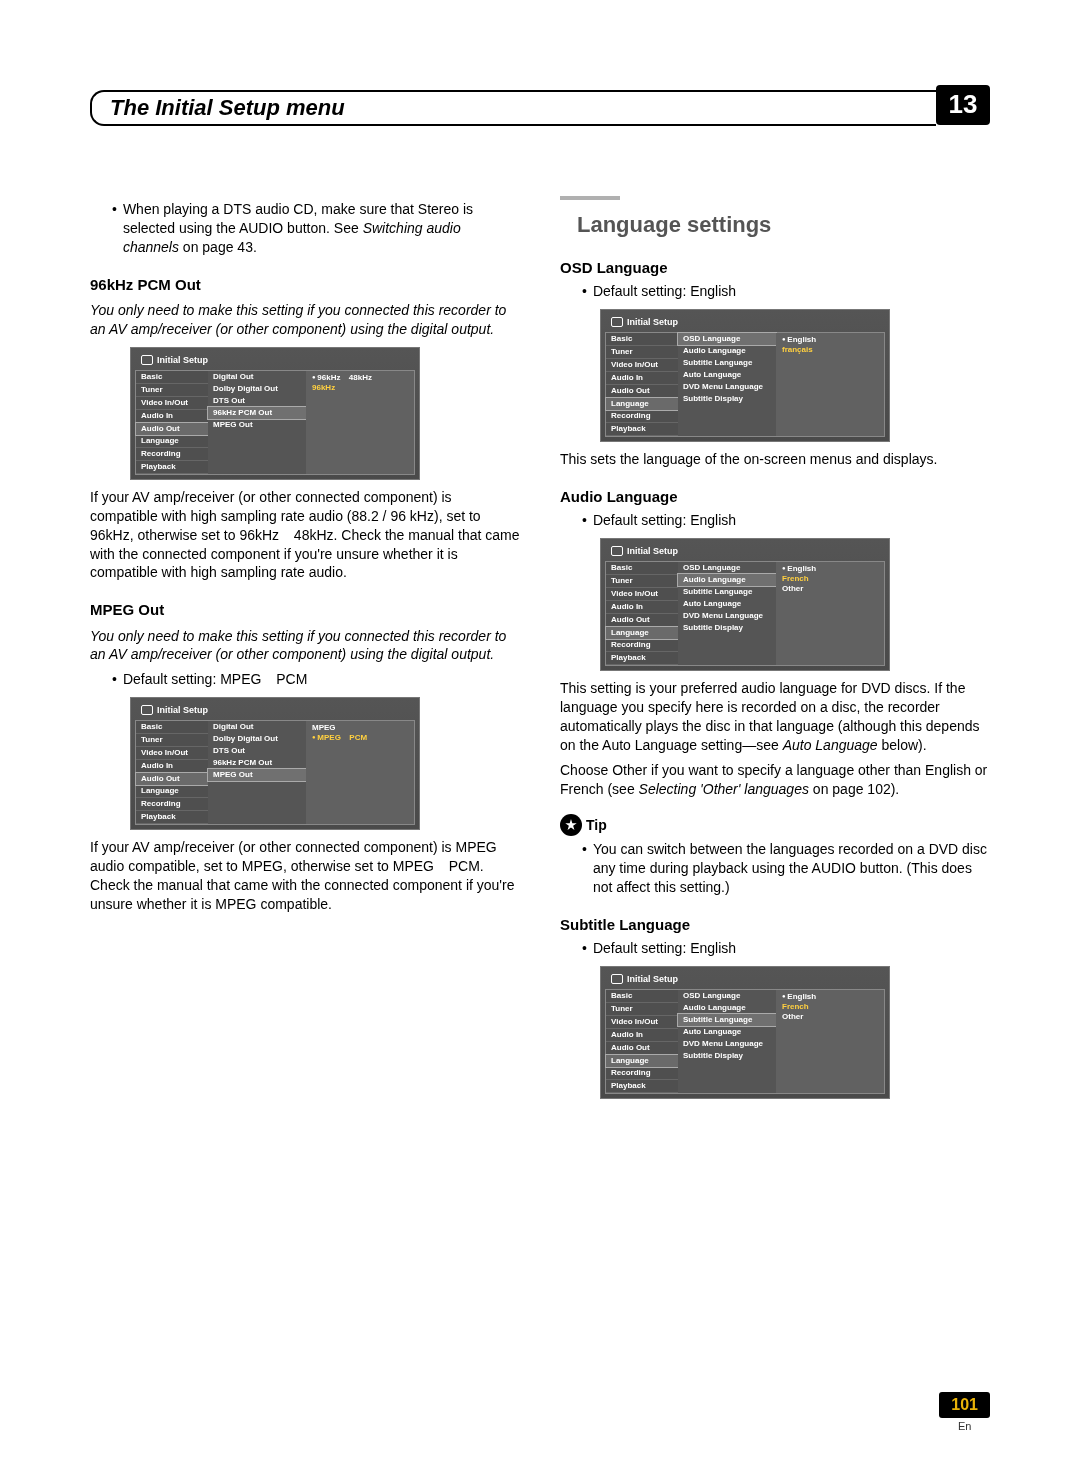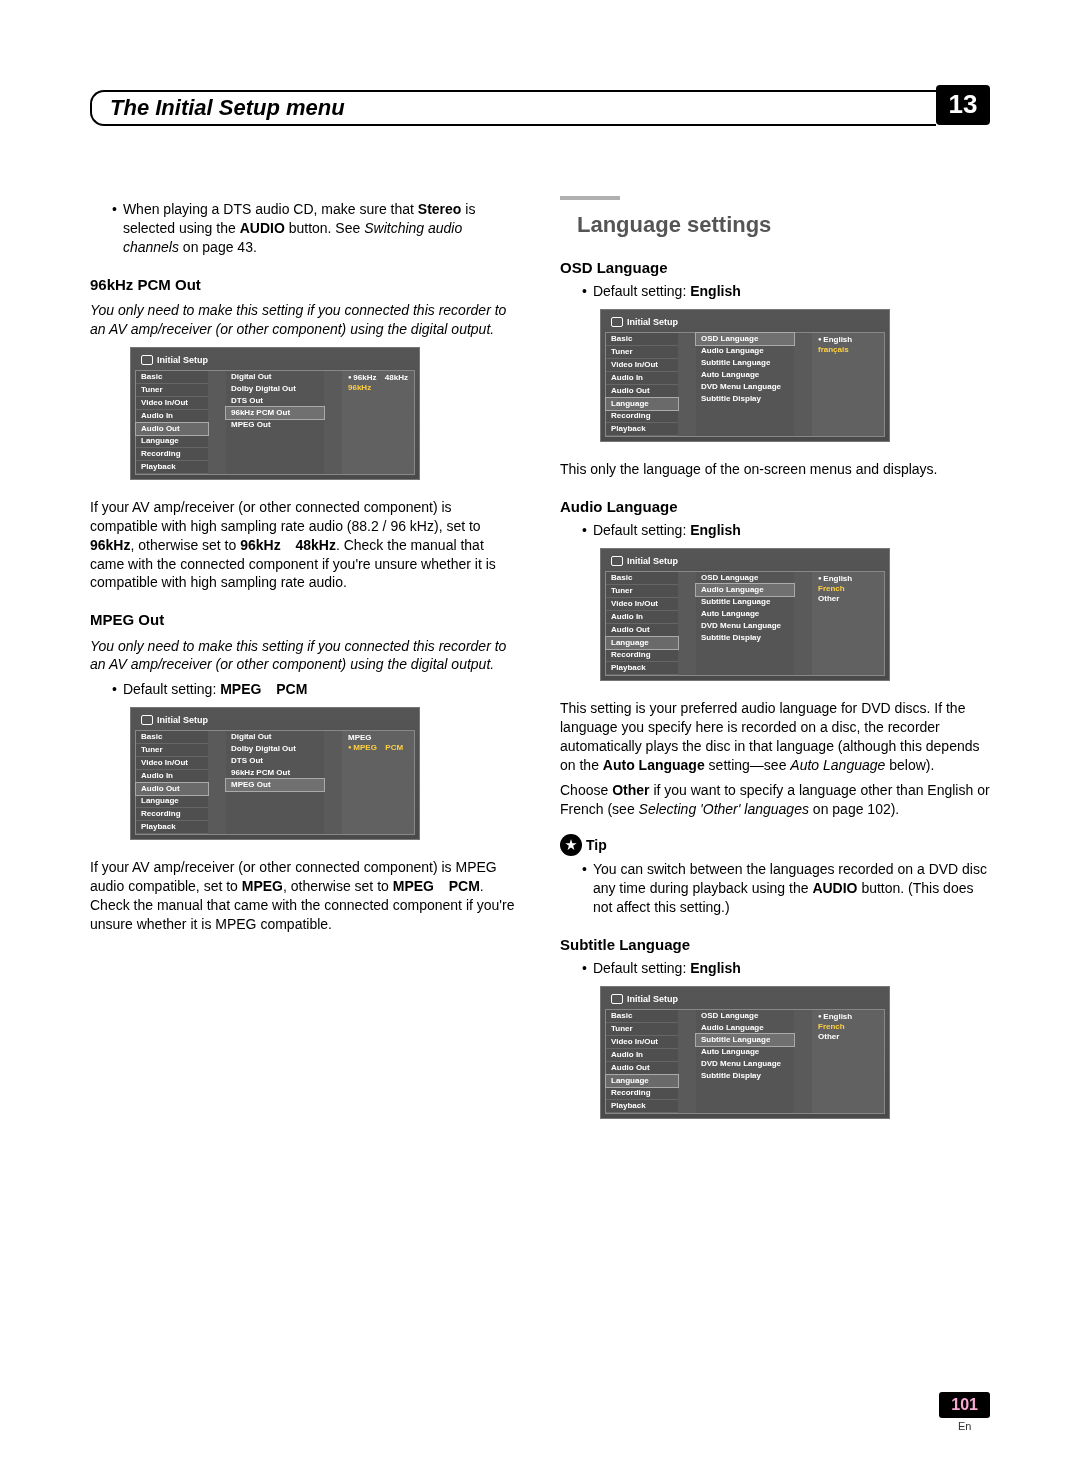--- a/index.html
+++ b/index.html
@@ -23,7 +23,7 @@
   .h-section-bar { border-top: 4px solid #b0b0b0; width: 60px; margin-bottom: 6px; display:block;}
   .h3 { font-size: 15px; font-weight: bold; margin: 18px 0 4px 0; }
   .italic { font-style: italic; }
-  strong { font-weight: bold; }
+  strong { font-weight: normal; }
   .para { margin: 6px 0; }
 
   

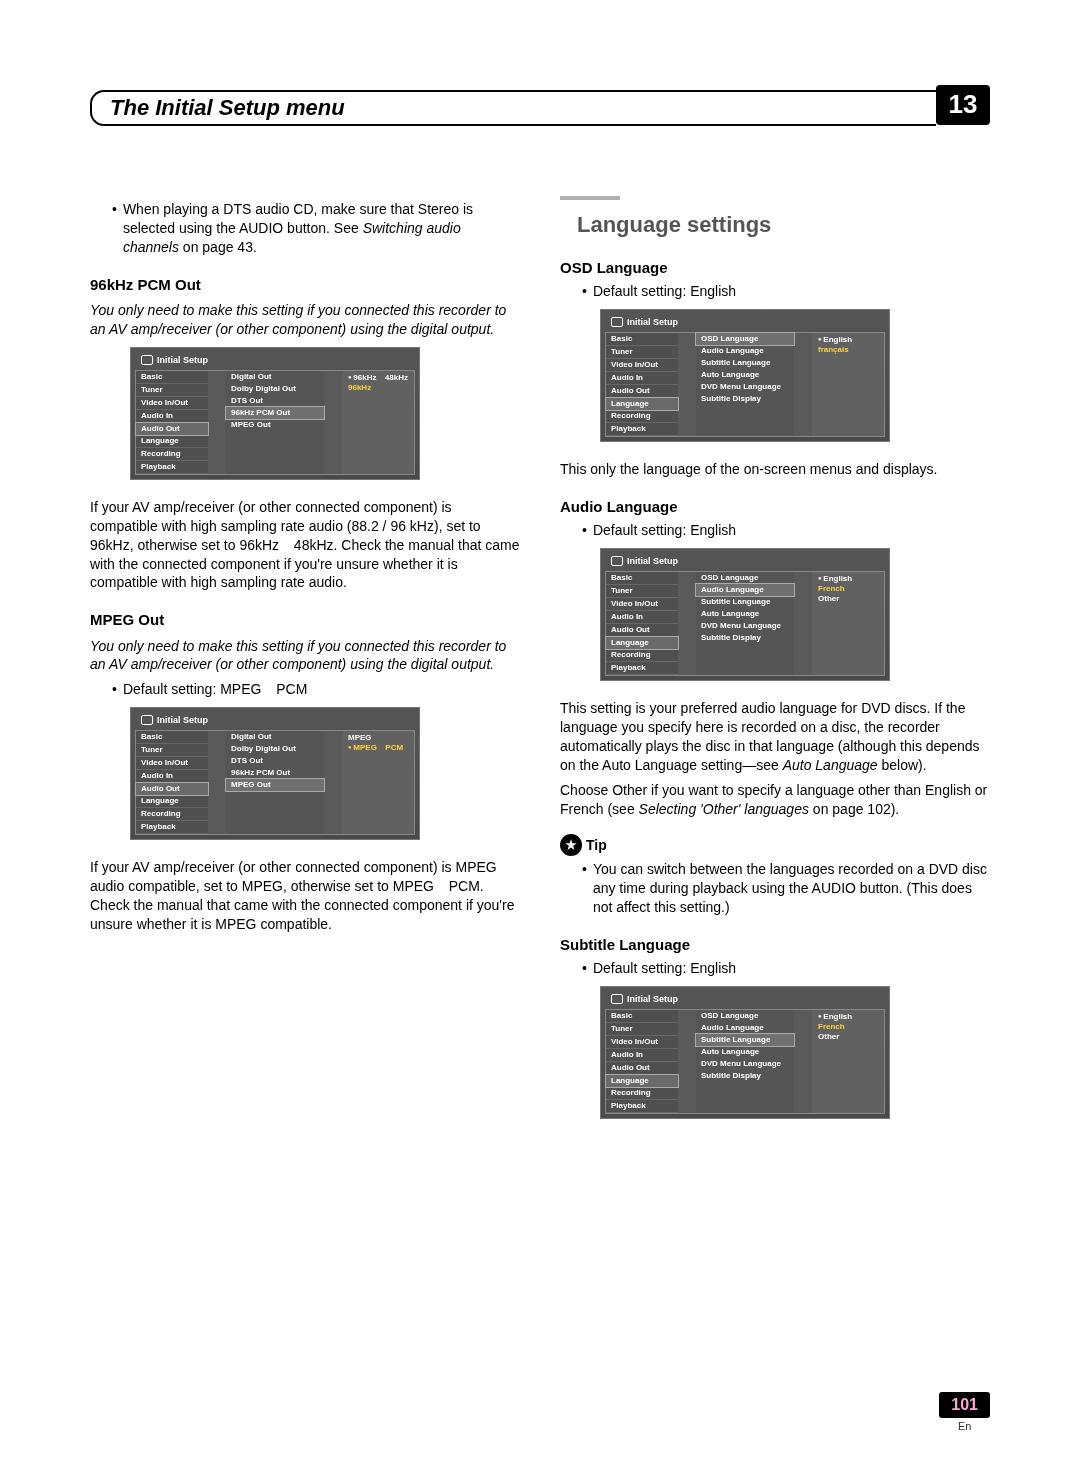--- a/index.html
+++ b/index.html
@@ -27,7 +27,7 @@
   .para { margin: 6px 0; }
 
   
-  .osd { margin: 8px 0 18px 40px; width: 290px; background: linear-gradient(#555,#4a4a4a); border:1px solid #777; padding:4px; font-size:8px; color:#fff;}
+  .osd { margin: 8px 0 8px 40px; width: 290px; background: linear-gradient(#555,#4a4a4a); border:1px solid #777; padding:4px; font-size:8px; color:#fff;}
   .osd-title { font-weight:bold; font-size:9px; padding:2px 4px 4px 6px; display:flex; align-items:center; gap:4px;}
   .osd-title::before { content:""; display:inline-block; width:10px; height:8px; border:1px solid #fff; border-radius:2px;}
   .osd-body { display:flex; background:#5a5a5a; border:1px solid #888;gap:18px;}

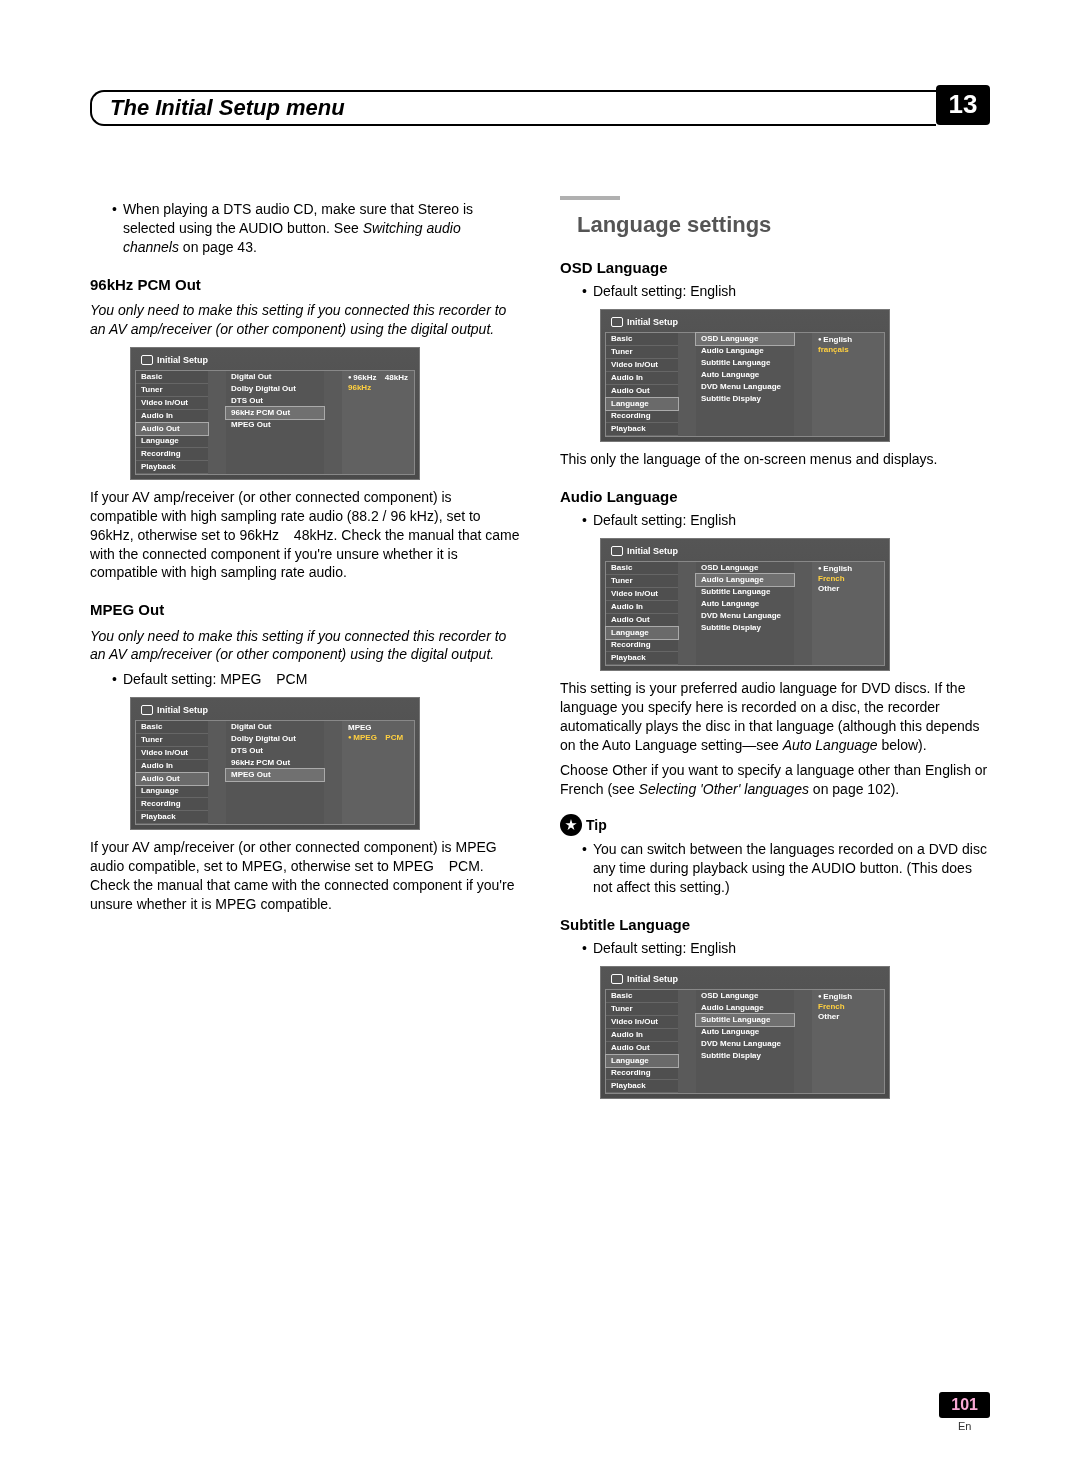--- a/index.html
+++ b/index.html
@@ -30,7 +30,7 @@
   .osd { margin: 8px 0 8px 40px; width: 290px; background: linear-gradient(#555,#4a4a4a); border:1px solid #777; padding:4px; font-size:8px; color:#fff;}
   .osd-title { font-weight:bold; font-size:9px; padding:2px 4px 4px 6px; display:flex; align-items:center; gap:4px;}
   .osd-title::before { content:""; display:inline-block; width:10px; height:8px; border:1px solid #fff; border-radius:2px;}
-  .osd-body { display:flex; background:#5a5a5a; border:1px solid #888;gap:18px;}
+  .osd-body { display:flex; background:#5a5a5a; border:1px solid #888;}
   .osd-nav { width:72px; background:#4f4f4f; }
   .osd-nav div { padding:1px 5px; font-weight:bold; font-size:8px; border-bottom:1px solid #666;}
   .osd-nav .sel { background:#6a6a6a; border:1px solid #aaa; margin:-1px;}

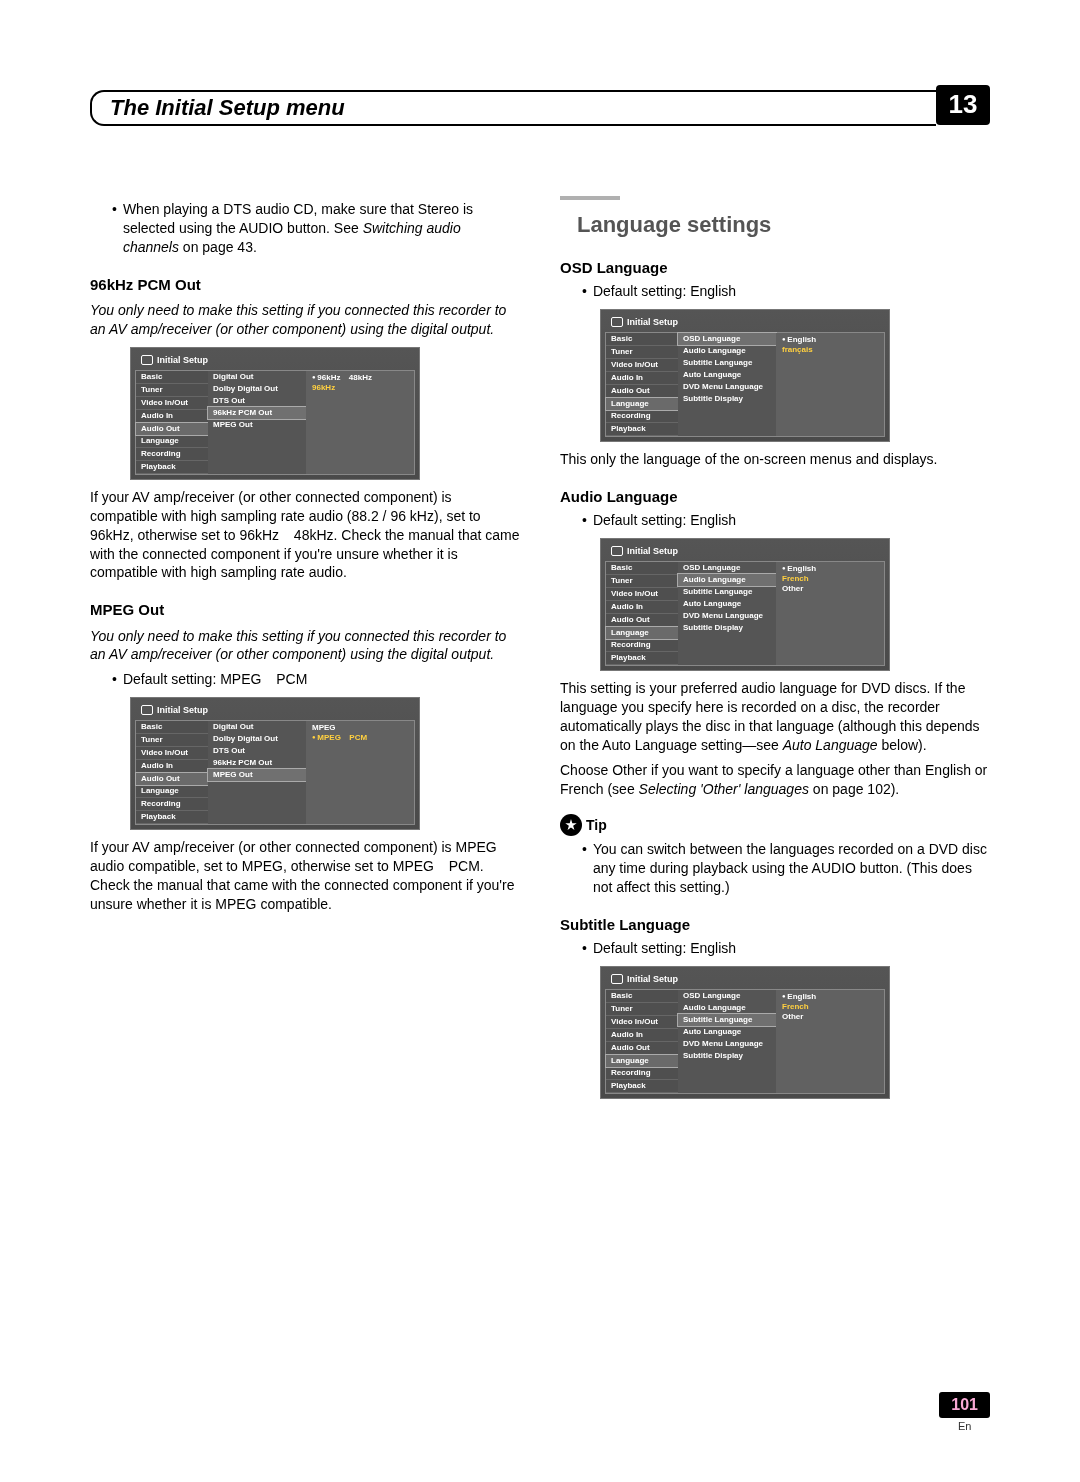--- a/index.html
+++ b/index.html
@@ -176,7 +176,7 @@
             </div>
           </div>
         </div>
-      <div class="para">This only the language of the on-screen menus and displays.</div>
+      <div class="para">This sets the language of the on-screen menus and displays.</div>
 
       <div class="h3">Audio Language</div>
       <div class="bullet">

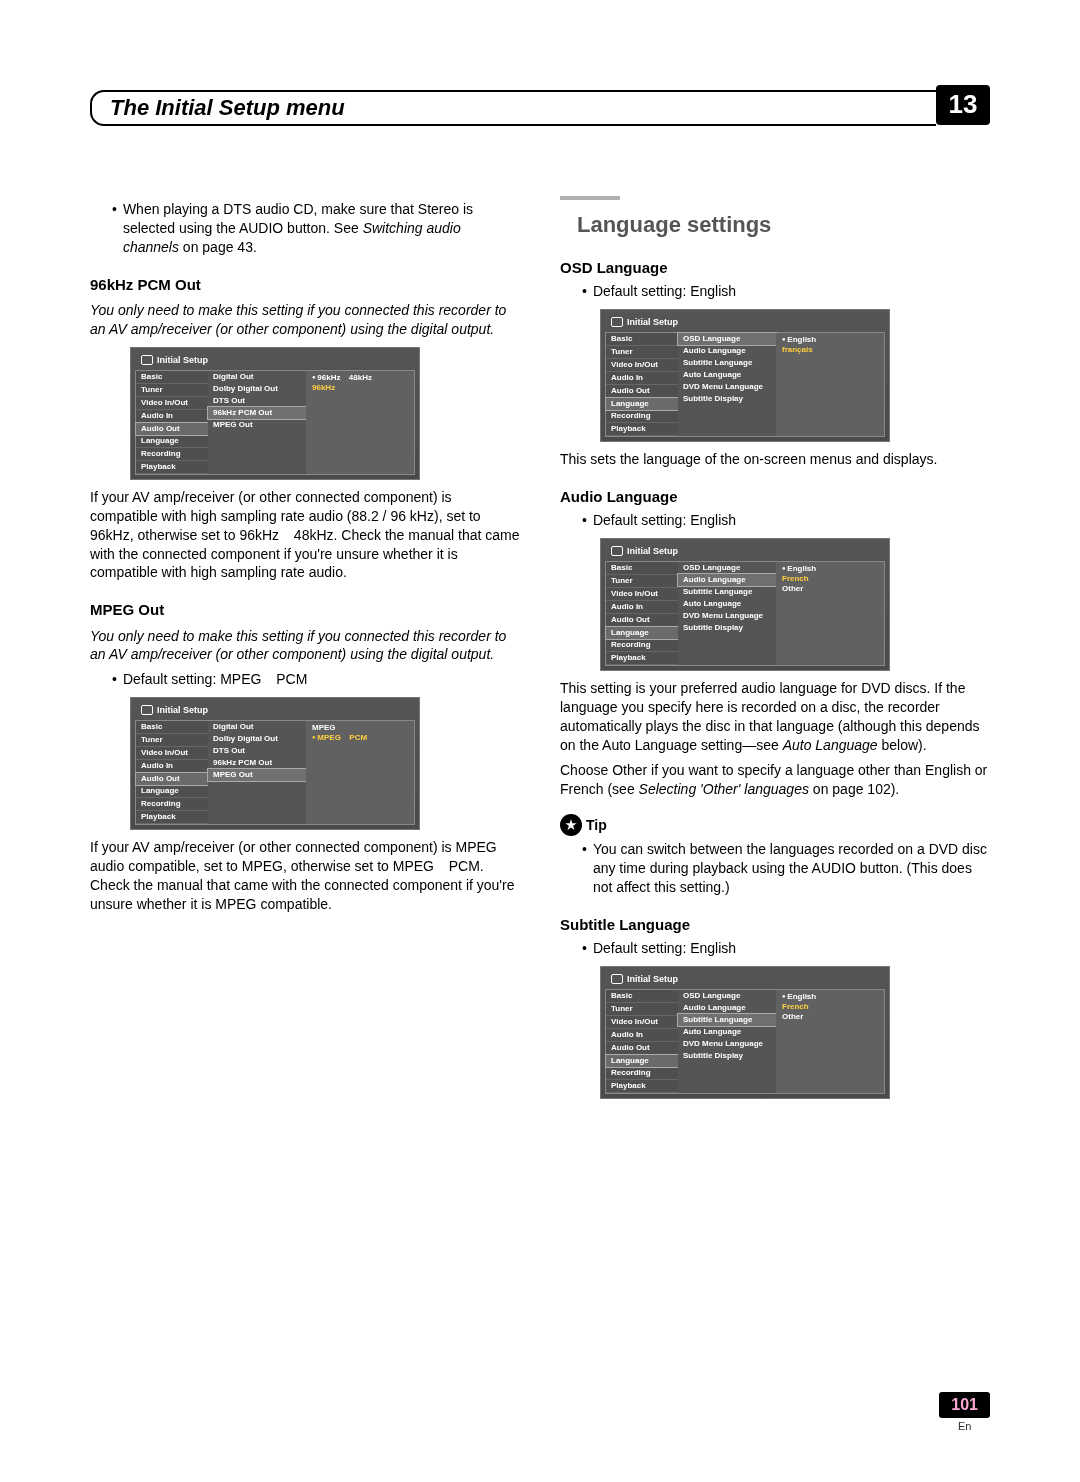--- a/index.html
+++ b/index.html
@@ -50,7 +50,7 @@
   .tip-label { font-weight:bold; font-size:14px;}
 
   .page-num-box { position:absolute; right:90px; bottom:50px; text-align:center;}
-  .page-num { background:#000; color:#f9a8d4; font-weight:bold; font-size:16px; padding:4px 12px; border-radius:3px;}
+  .page-num { background:#000; color:#eab308; font-weight:bold; font-size:16px; padding:4px 12px; border-radius:3px;}
   .page-lang { font-size:11px; color:#333; margin-top:2px;}
 </style>
 </head>

